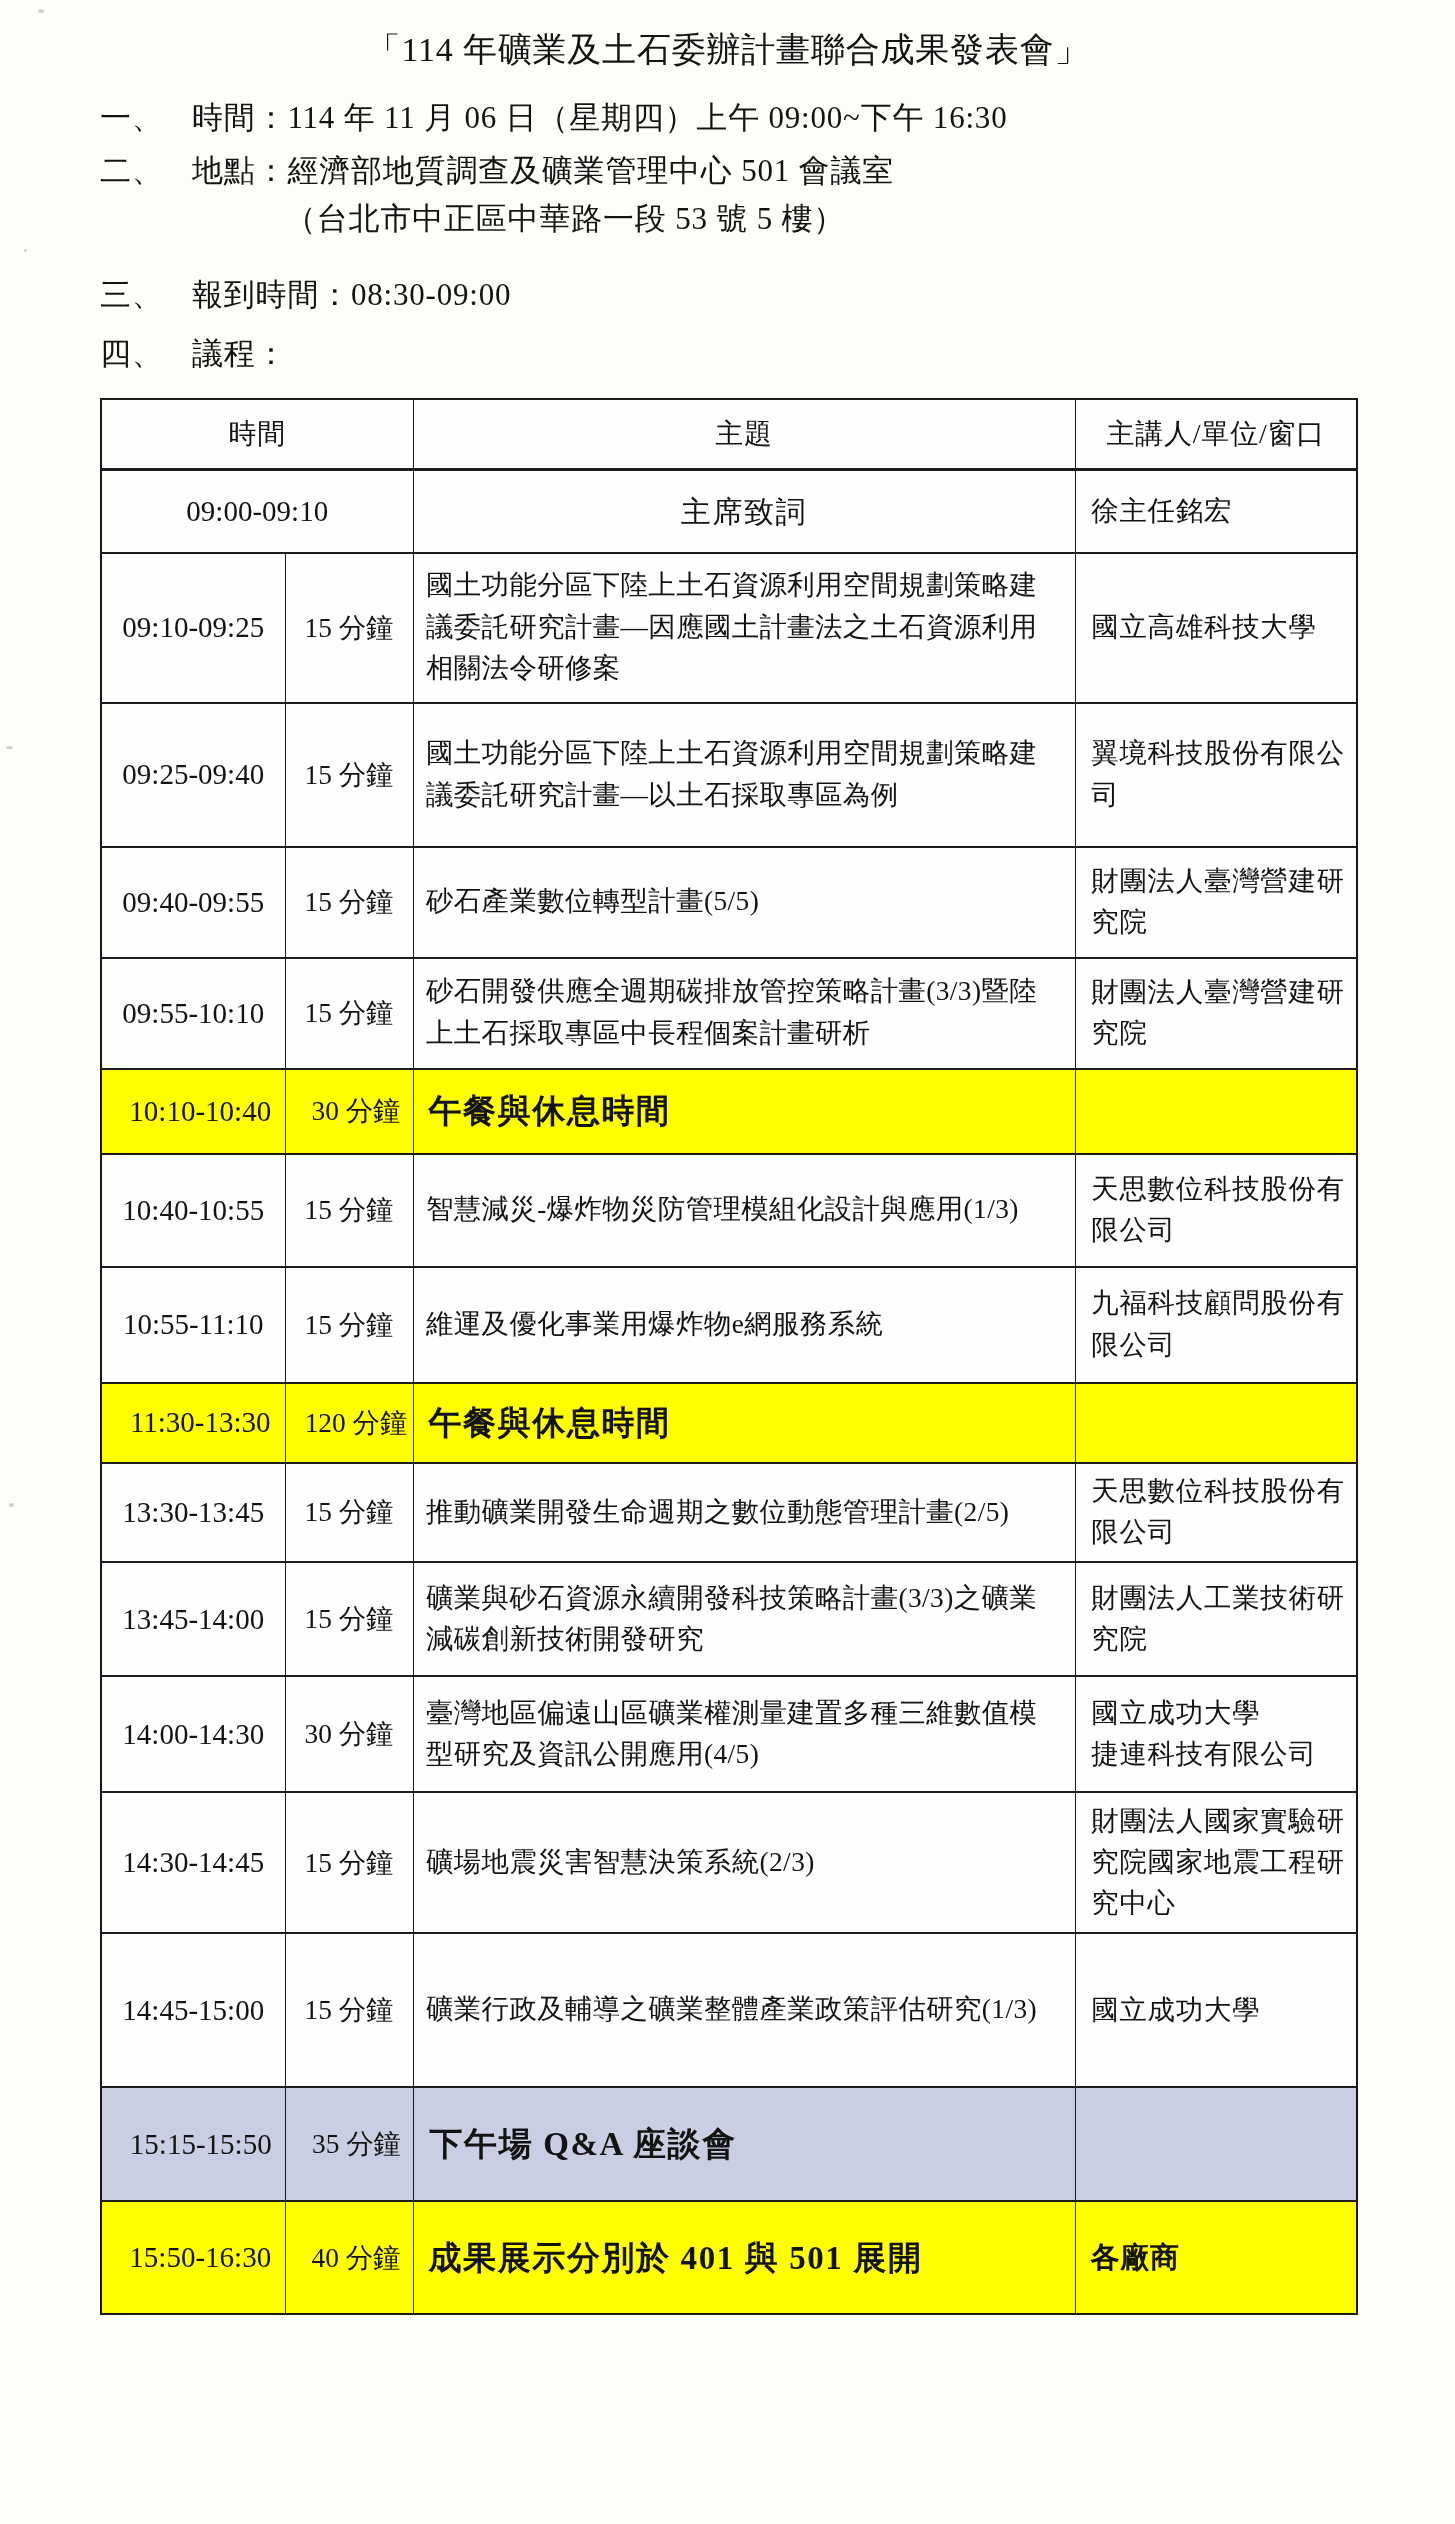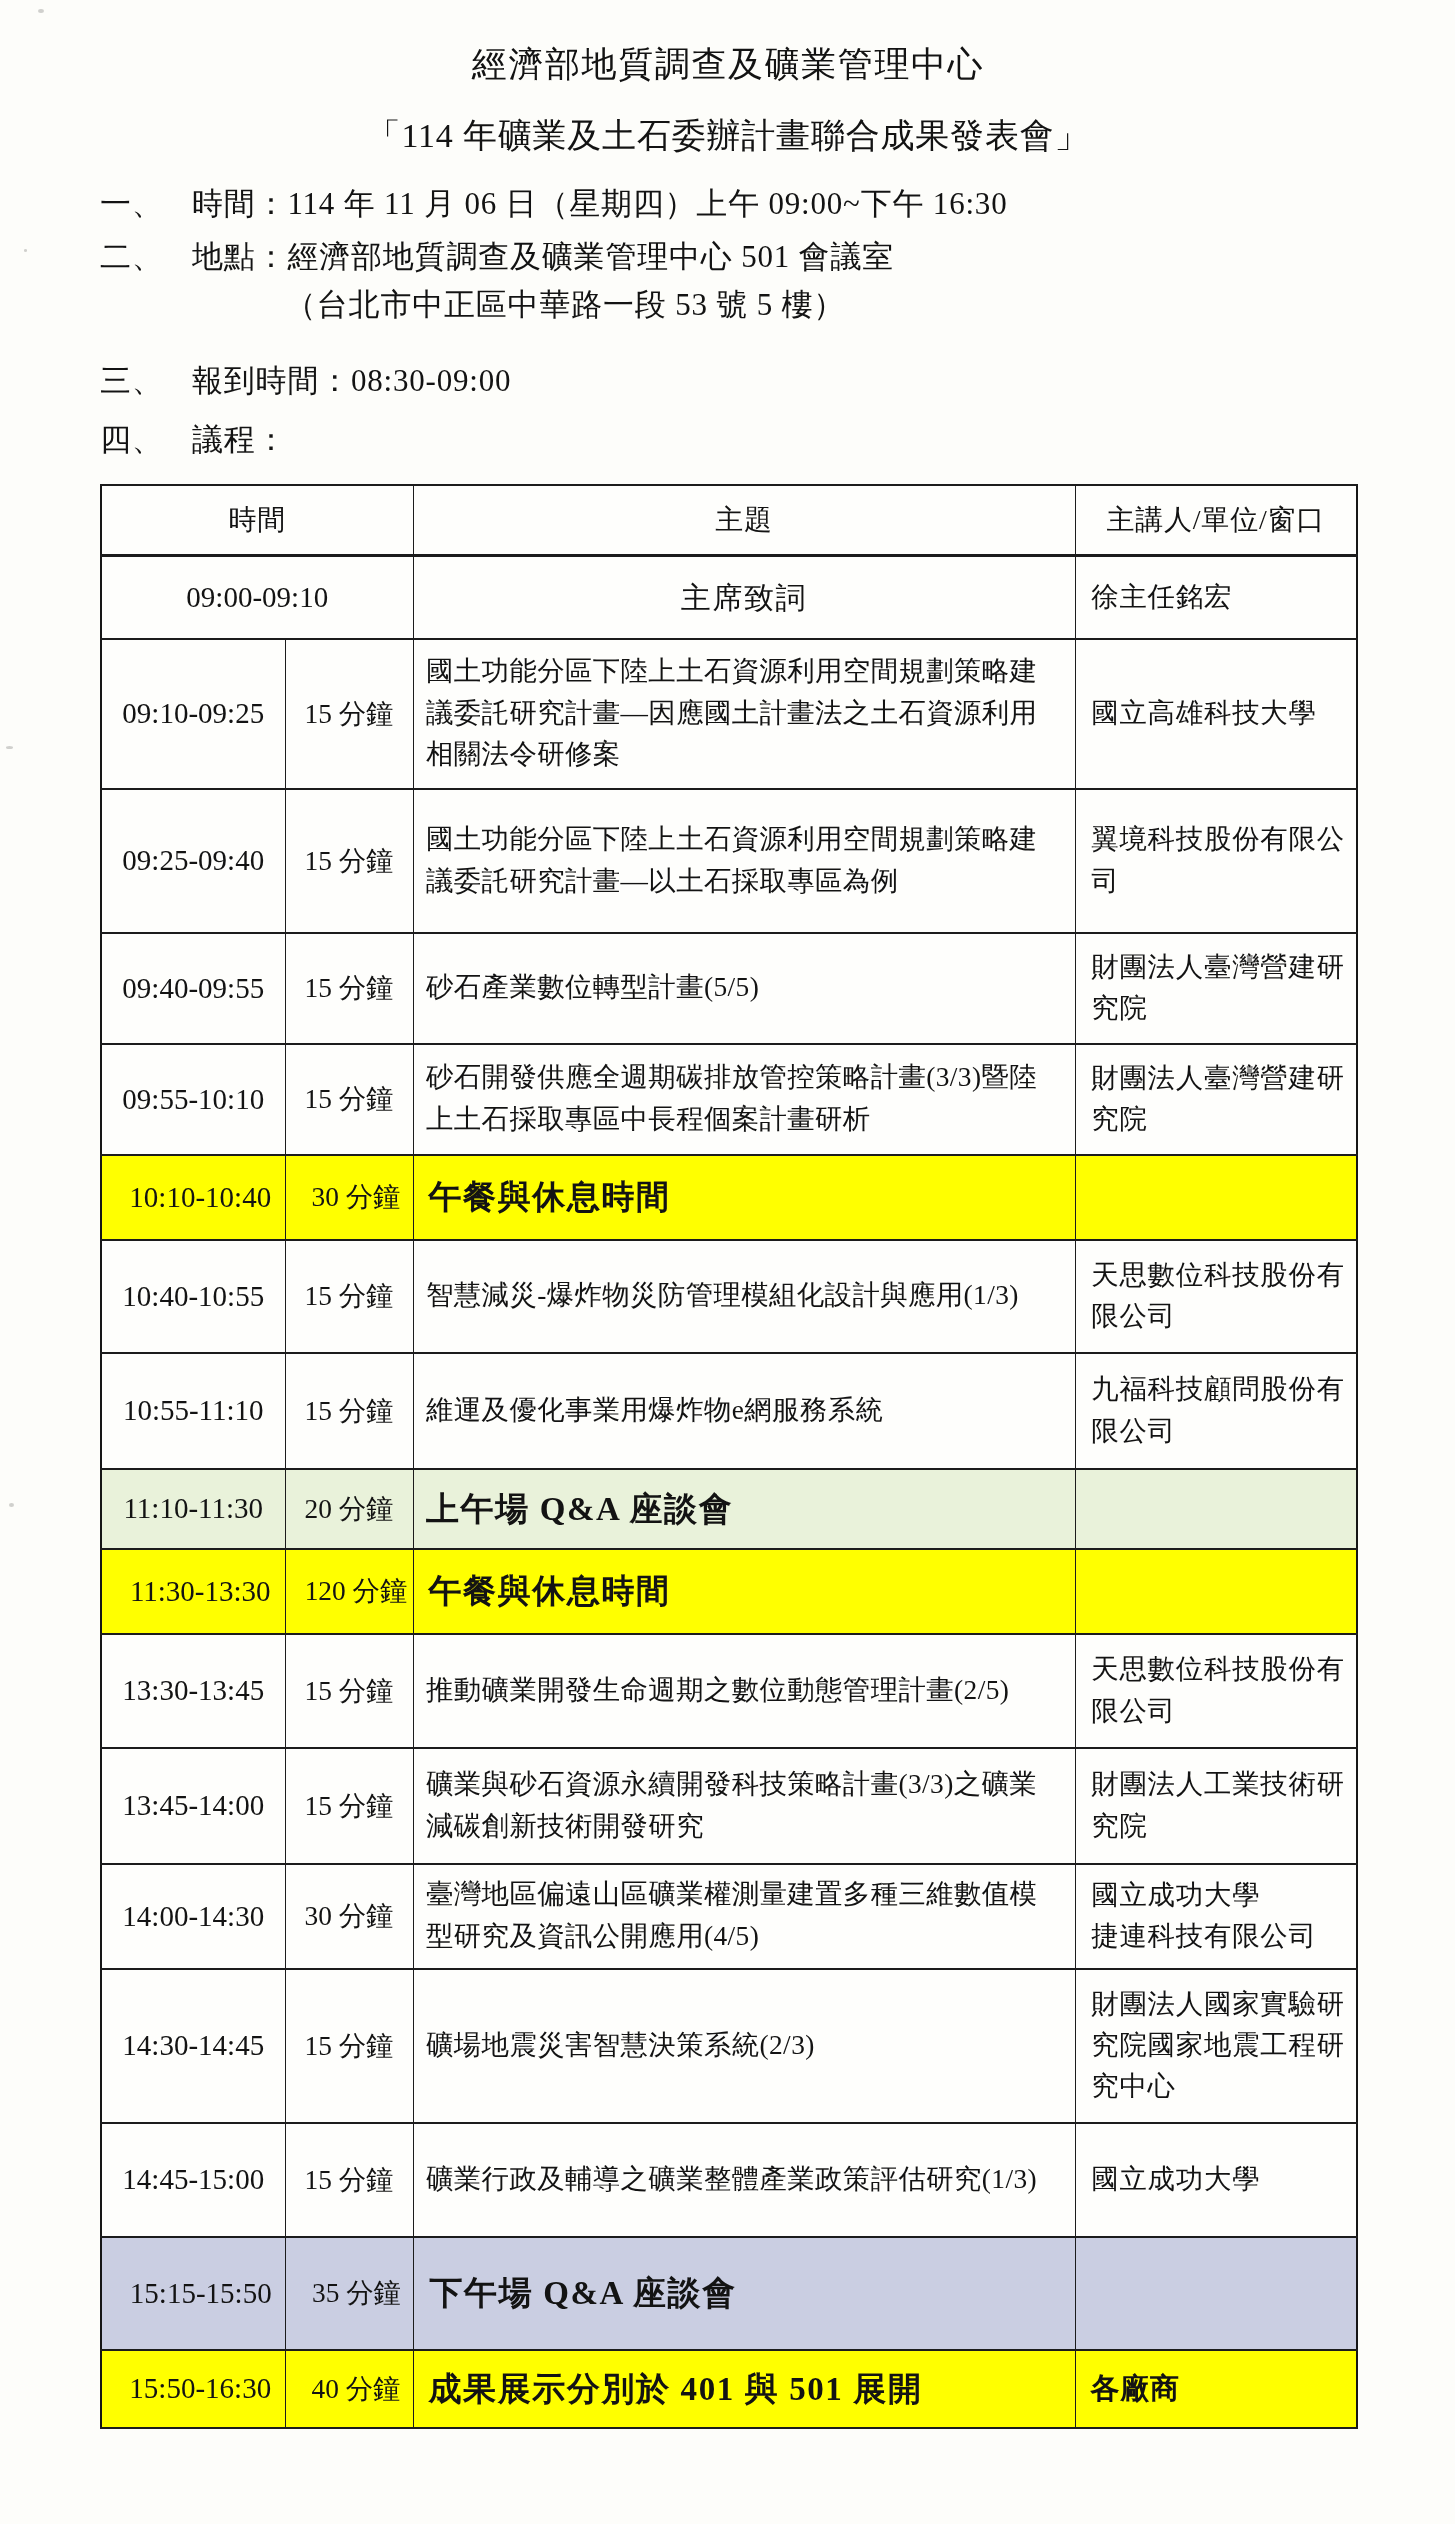--- a/index.html
+++ b/index.html
@@ -115,7 +115,6 @@
   <div class="speck s3"></div>
   <div class="speck s4"></div>
 
-  <h1 class="org-title">經濟部地質調查及礦業管理中心</h1>
   <h2 class="event-title">「114 年礦業及土石委辦計畫聯合成果發表會」</h2>
 
   <div class="items">

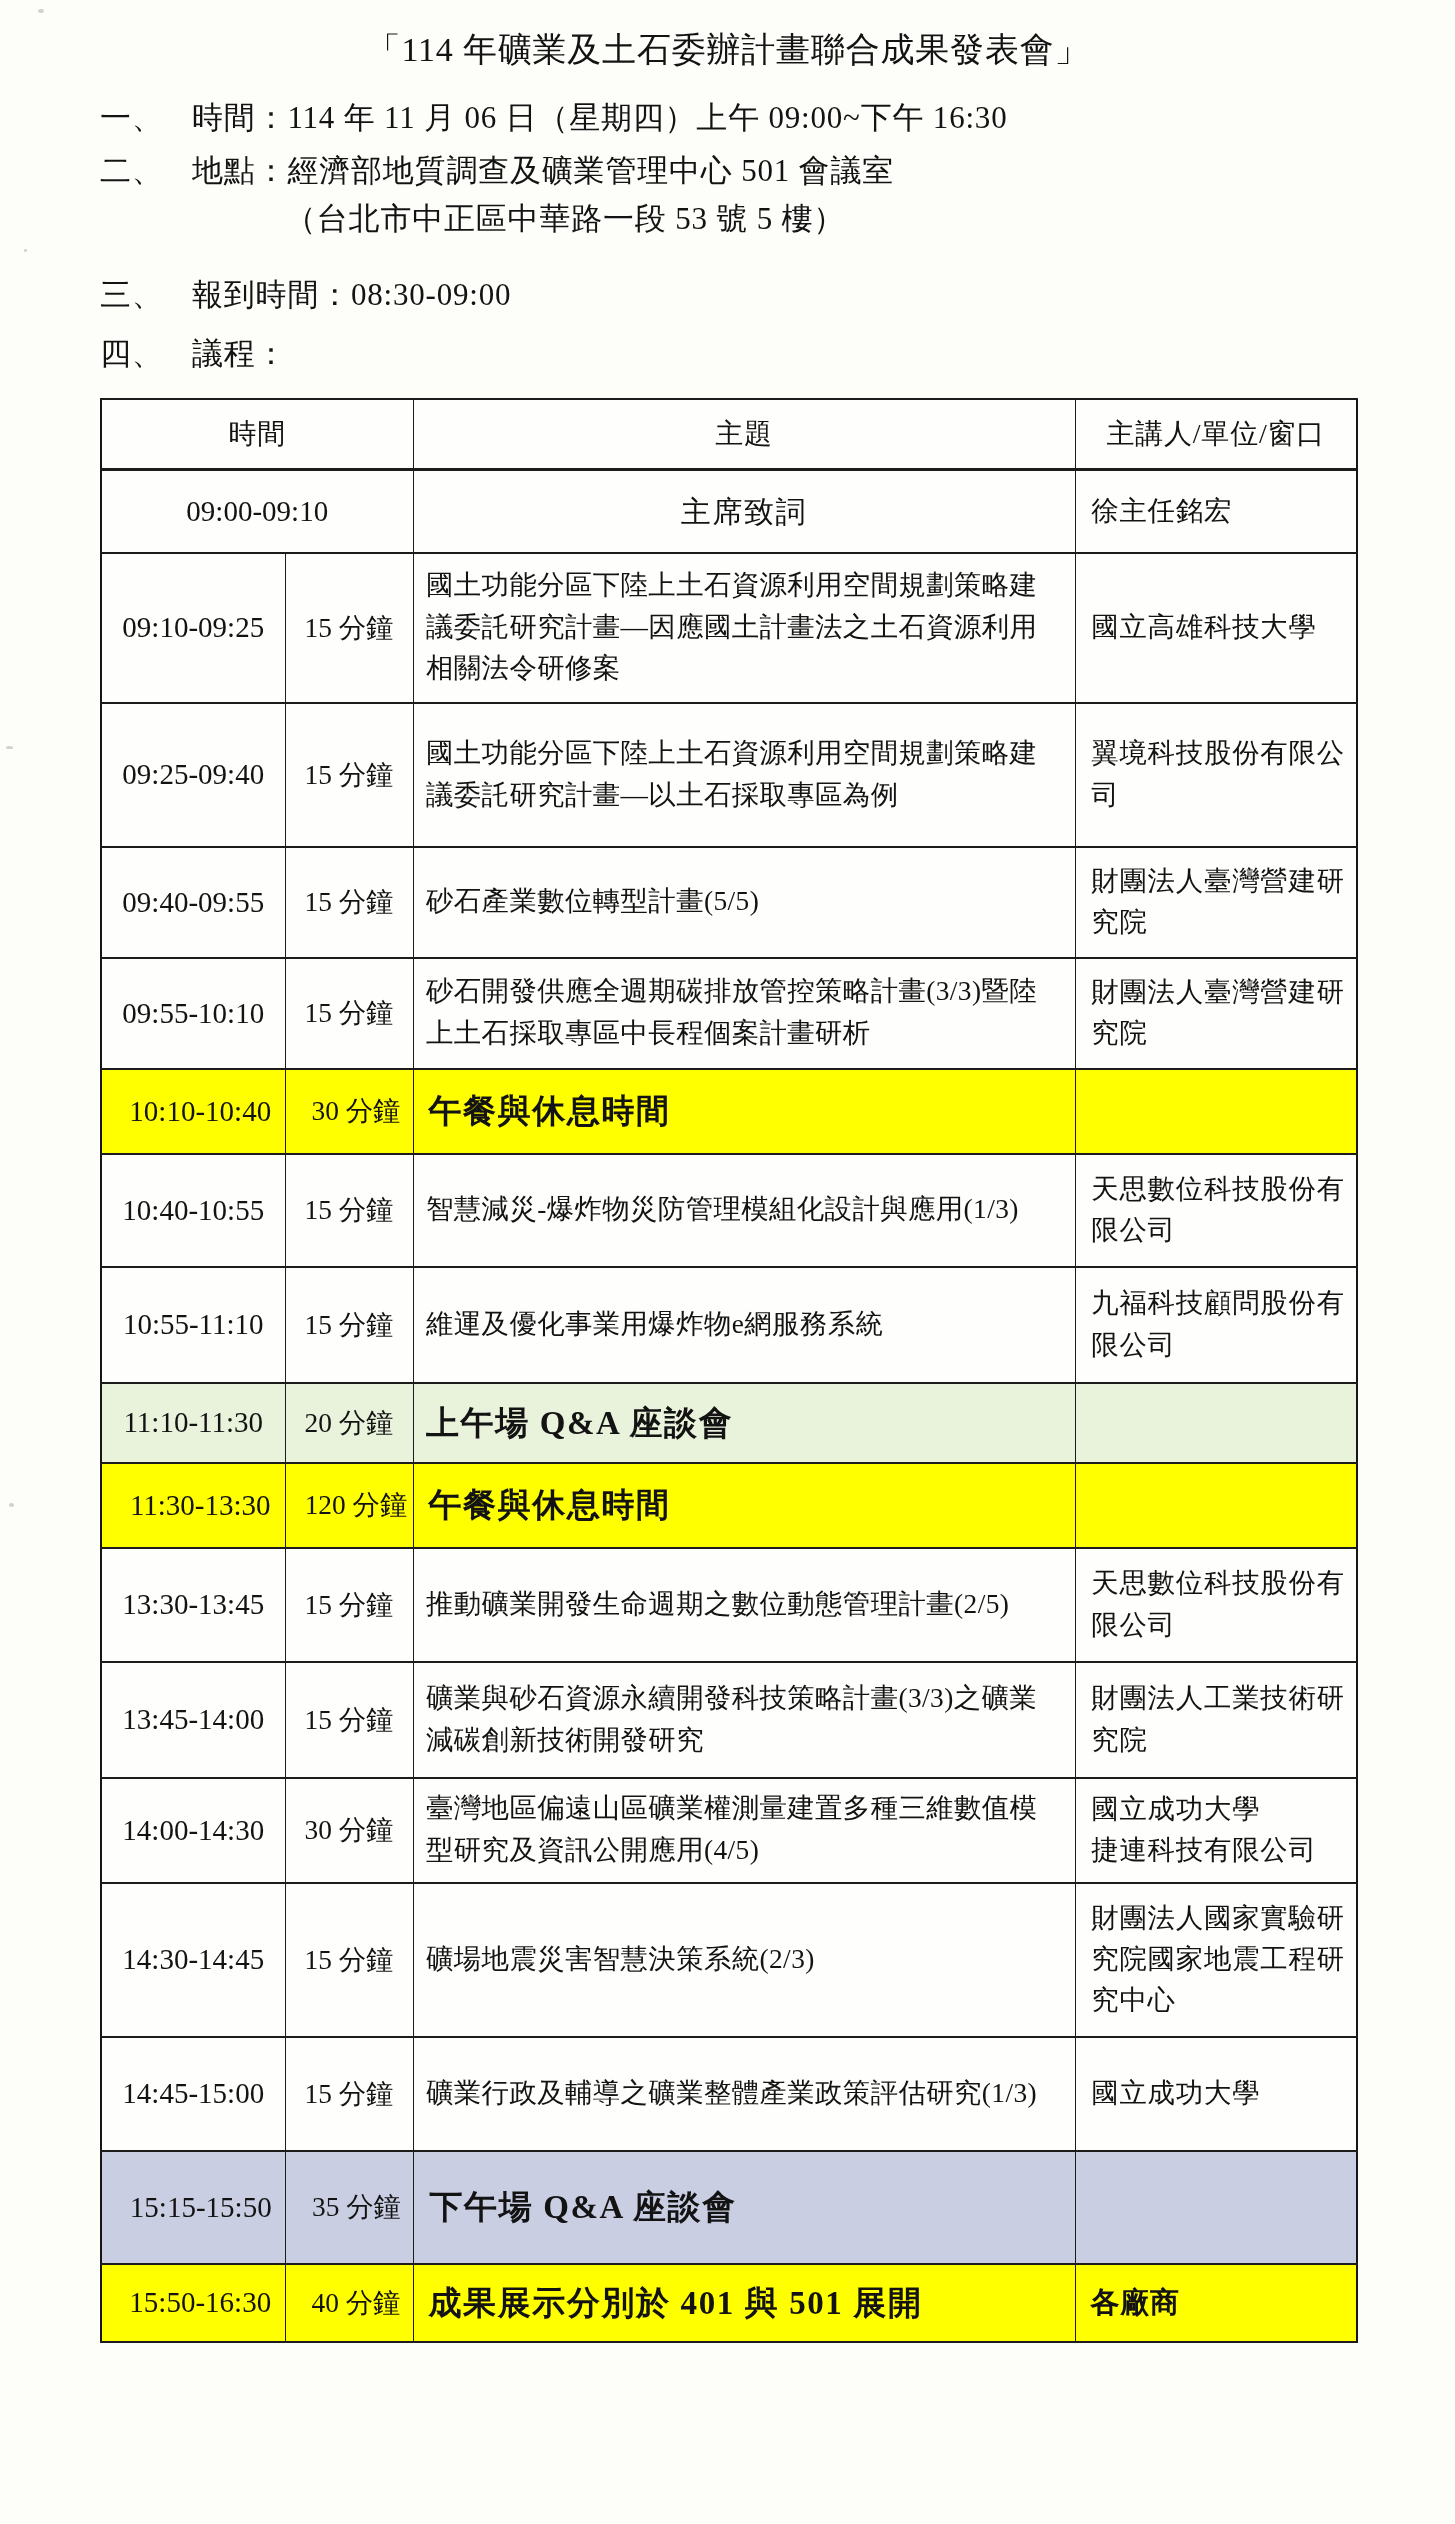--- a/index.html
+++ b/index.html
@@ -195,12 +195,6 @@
           <td class="c-topic">維運及優化事業用爆炸物e網服務系統</td>
           <td class="c-speaker">九福科技顧問股份有限公司</td>
         </tr>
-        <tr class="k-green">
-          <td class="c-time">11:10-11:30</td>
-          <td class="c-dur">20 分鐘</td>
-          <td class="c-topic">上午場 Q&amp;A 座談會</td>
-          <td class="c-speaker"></td>
-        </tr>
         <tr class="k-yellow">
           <td class="c-time">11:30-13:30</td>
           <td class="c-dur">120 分鐘</td>

